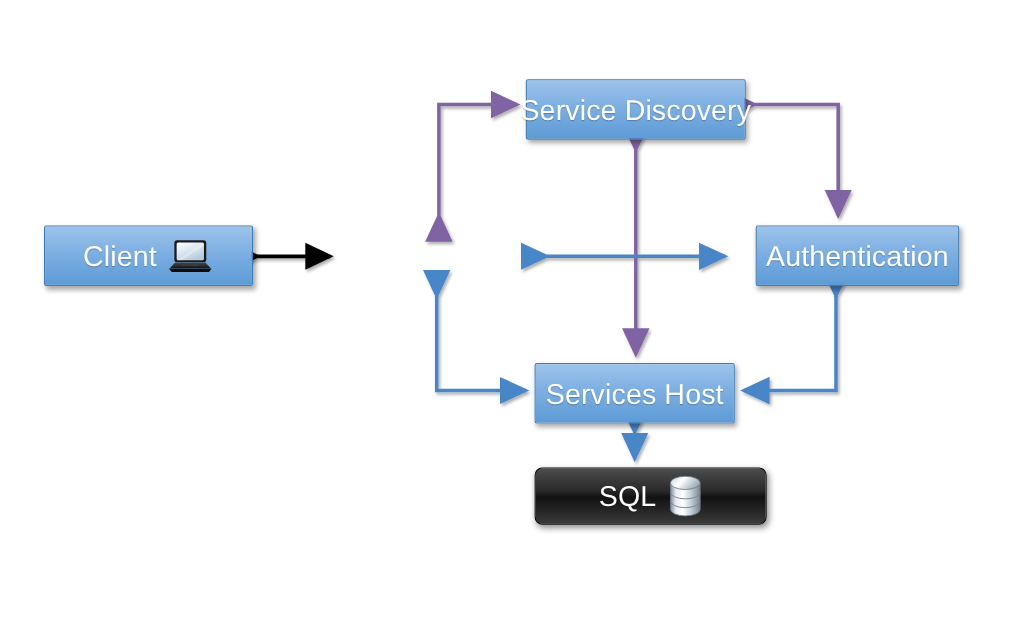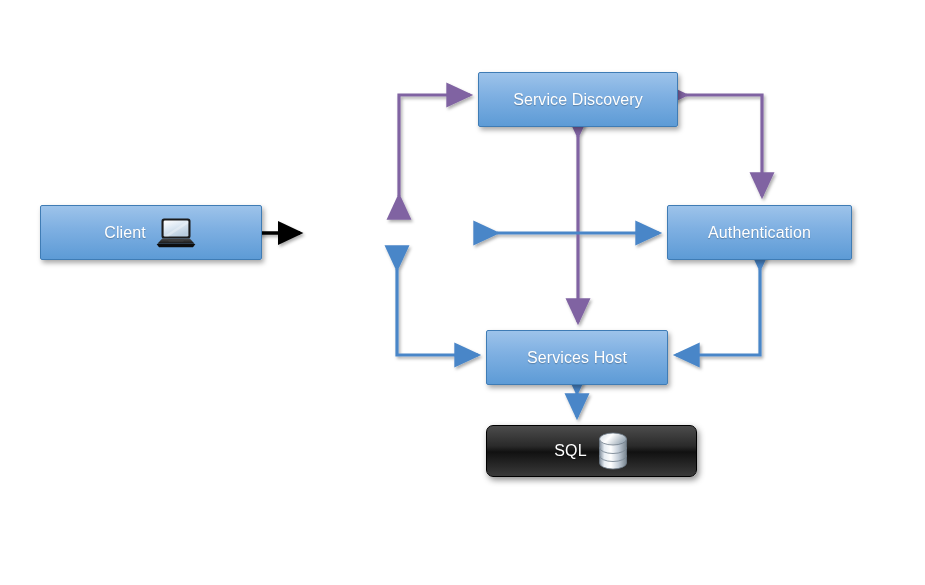--- a/index.html
+++ b/index.html
@@ -20,7 +20,7 @@
     z-index:5;
   }
   .node .label{
-    font-size:16px;
+    font-size:26px;
     font-weight:400;
     letter-spacing:.1px;
     line-height:1;

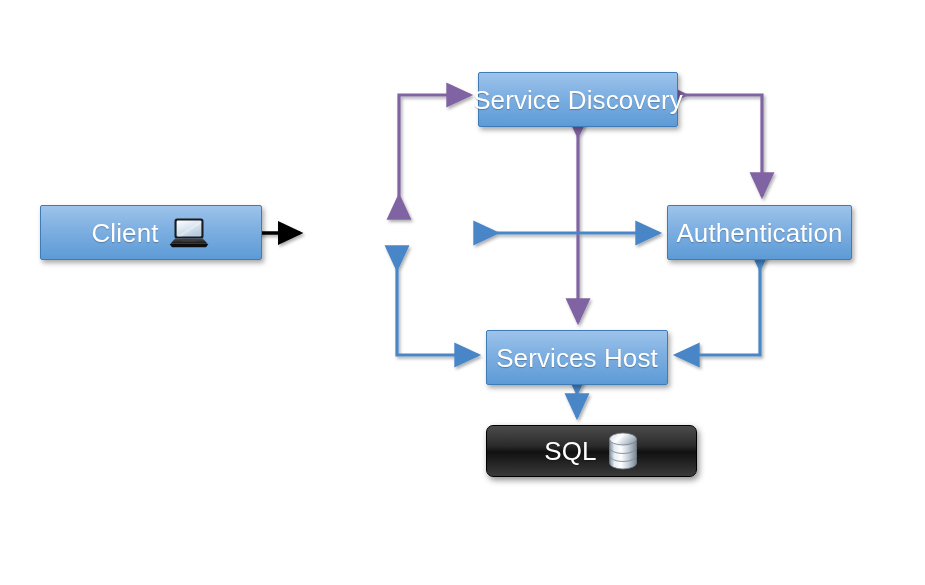--- a/index.html
+++ b/index.html
@@ -40,7 +40,7 @@
   }
 
   
-  #node-client          {left:40px; top:205px; width:222px;height:55px;}
+  #node-client          {left:40px; top:205px; width:190px;height:55px;}
   #node-case-api        {left:306px;top:205px;width:182px;height:55px;}
   #node-service-discovery{left:478px;top:72px; width:200px;height:55px;}
   #node-authentication  {left:667px;top:205px;width:185px;height:55px;}

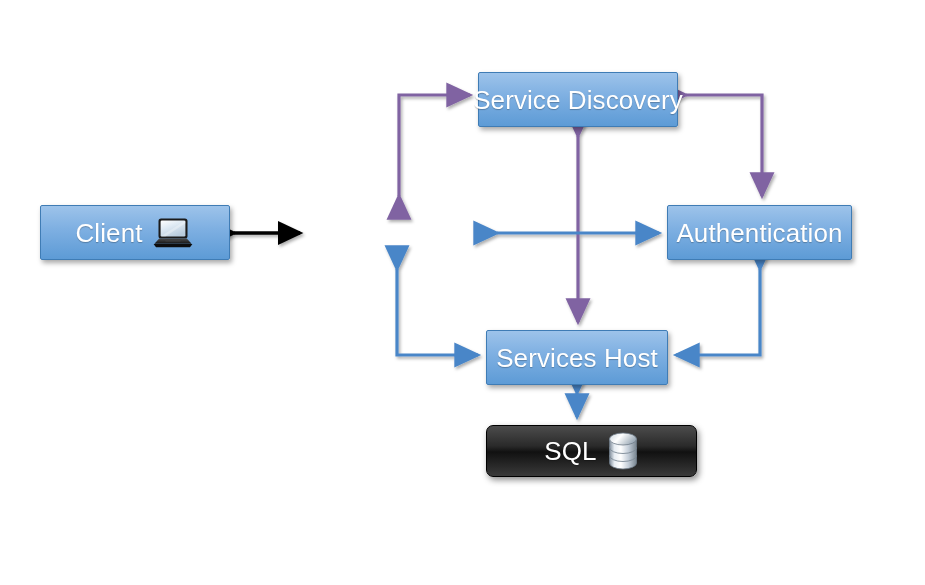--- a/index.html
+++ b/index.html
@@ -43,7 +43,7 @@
   #node-client          {left:40px; top:205px; width:190px;height:55px;}
   #node-case-api        {left:306px;top:205px;width:182px;height:55px;}
   #node-service-discovery{left:478px;top:72px; width:200px;height:55px;}
-  #node-authentication  {left:667px;top:205px;width:185px;height:55px;}
+  #node-authentication  {left:687px;top:205px;width:185px;height:55px;}
   #node-services-host   {left:486px;top:330px;width:182px;height:55px;}
   #node-sql             {left:486px;top:425px;width:211px;height:52px;}
 

